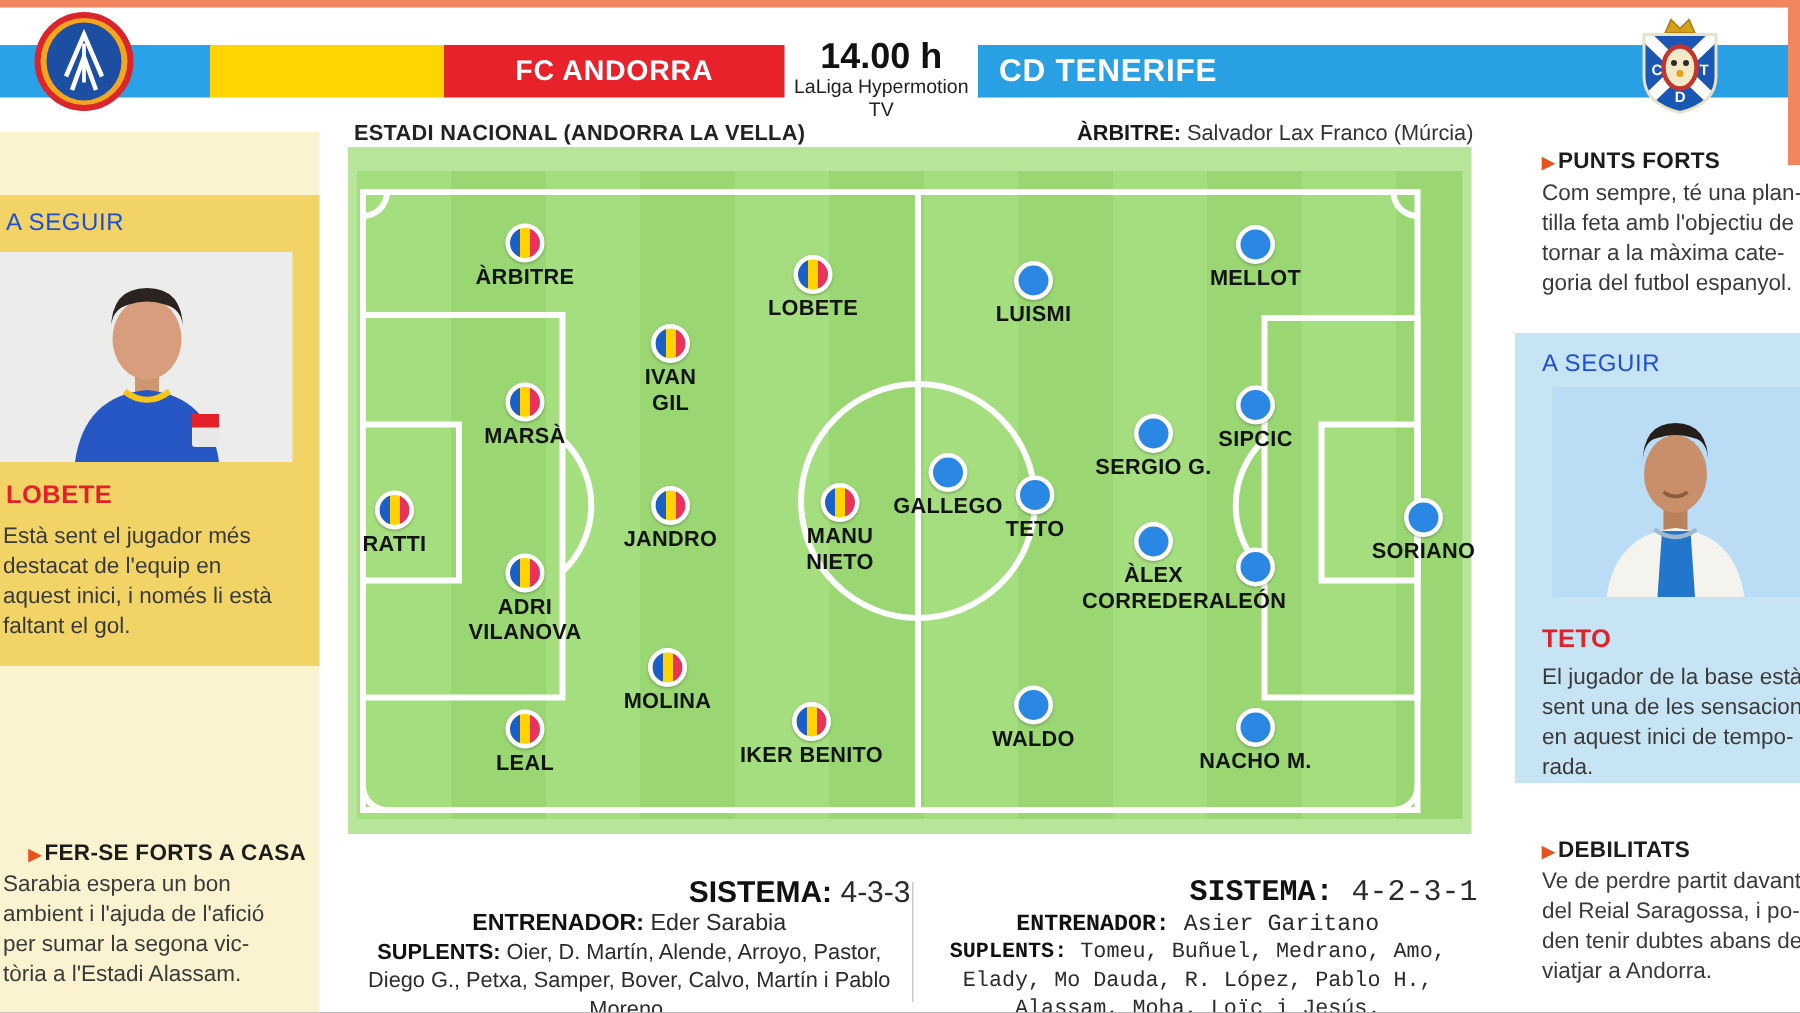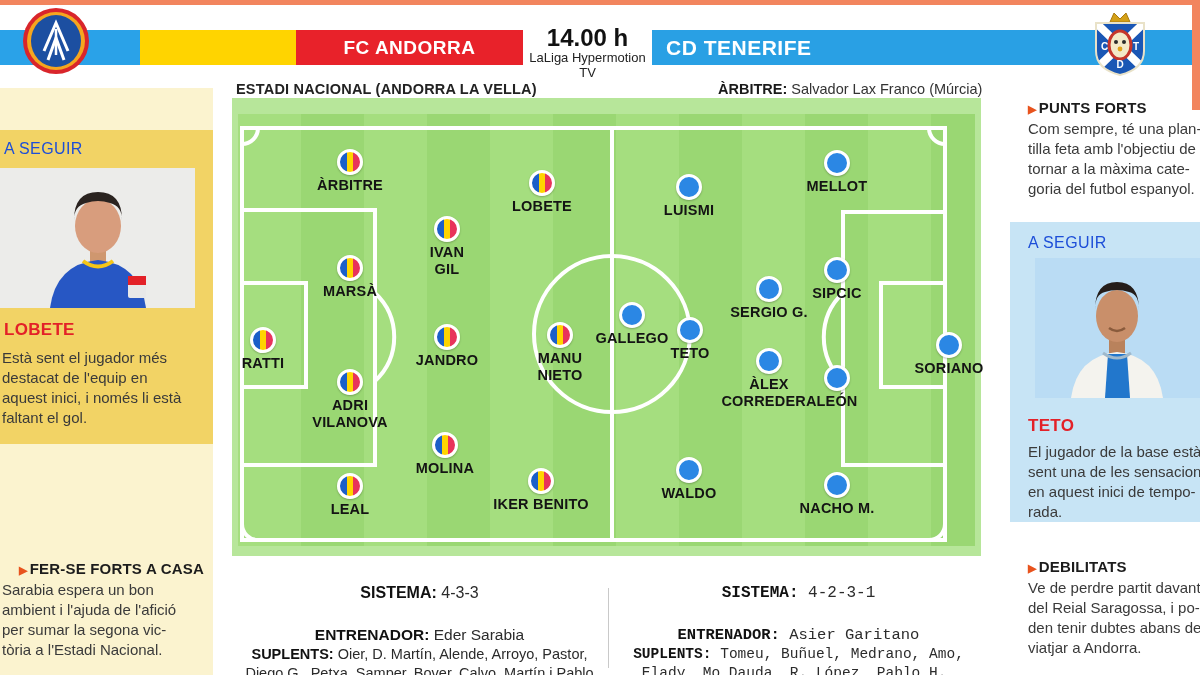--- a/index.html
+++ b/index.html
@@ -148,7 +148,7 @@
   <div class="abs para" style="left:2px;top:580px;width:204px;">Sarabia espera un bon
 ambient i l'ajuda de l'afició
 per sumar la segona vic-
-tòria a l'Estadi Nacional.</div>
+tòria a l'Estadi Alassam.</div>
 
   <div class="abs sec-h" style="left:1028px;top:99px;">
     <span class="arrow">▶</span><b>PUNTS FORTS</b>

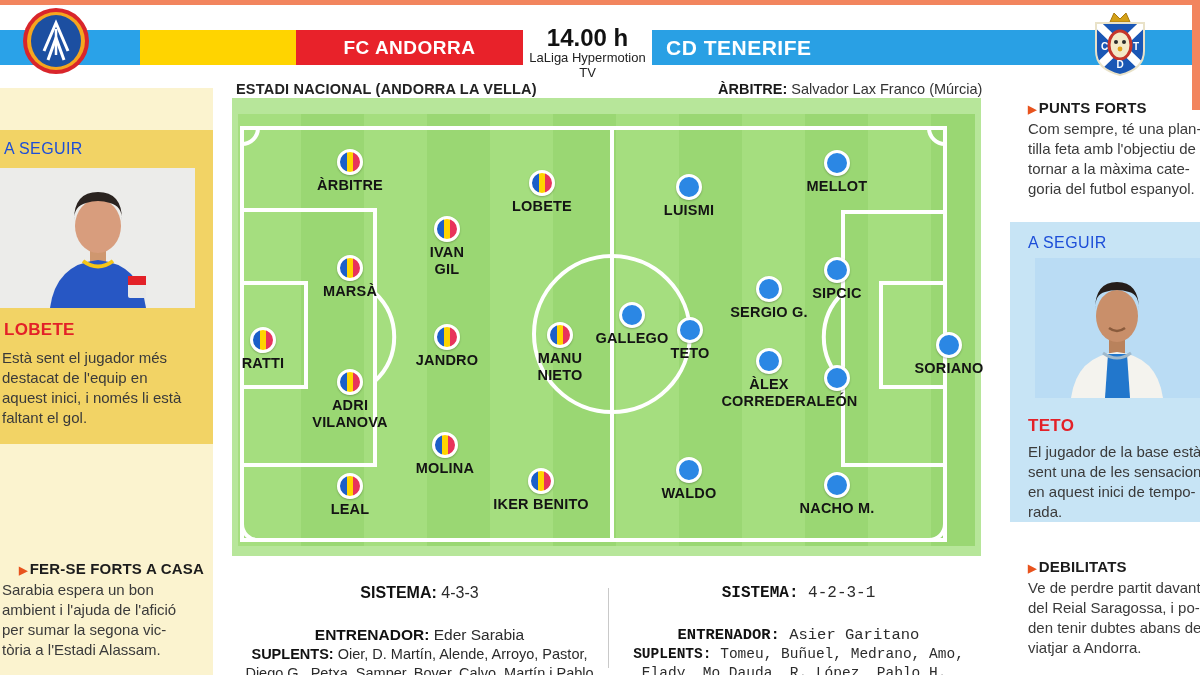--- a/index.html
+++ b/index.html
@@ -51,7 +51,7 @@
   #home-info{left:232px;width:375px;}
   #away-info{left:612px;width:373px;font-family:Liberation Mono, monospace;}
   #info-divider{left:608px;top:588px;width:1px;height:80px;background:#c9c9c9;}
-  .sysline{font-size:16px;color:#2b2b2b;margin-bottom:24px;}
+  .sysline{font-size:20px;color:#2b2b2b;margin-bottom:0;text-align:right;}
   .coachline{font-size:15.5px;color:#2b2b2b;margin-bottom:1px;}
   .subsline{font-size:14.5px;line-height:19px;color:#2b2b2b;}
   .team-info b{color:#111;}

